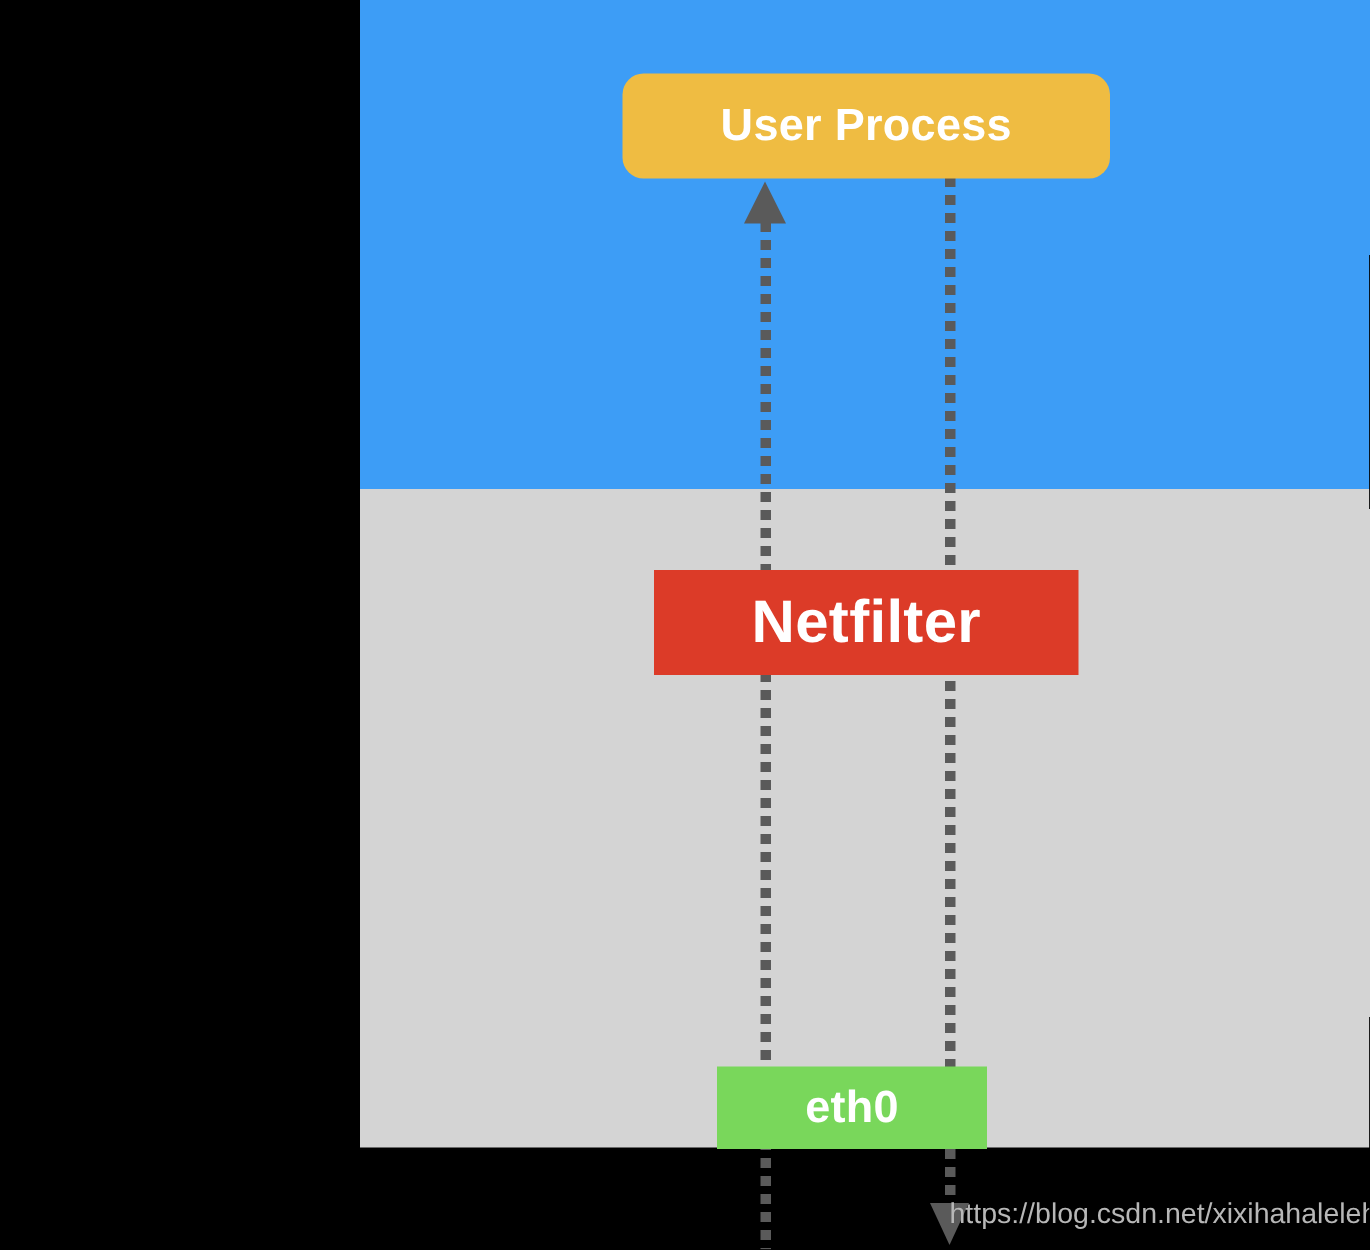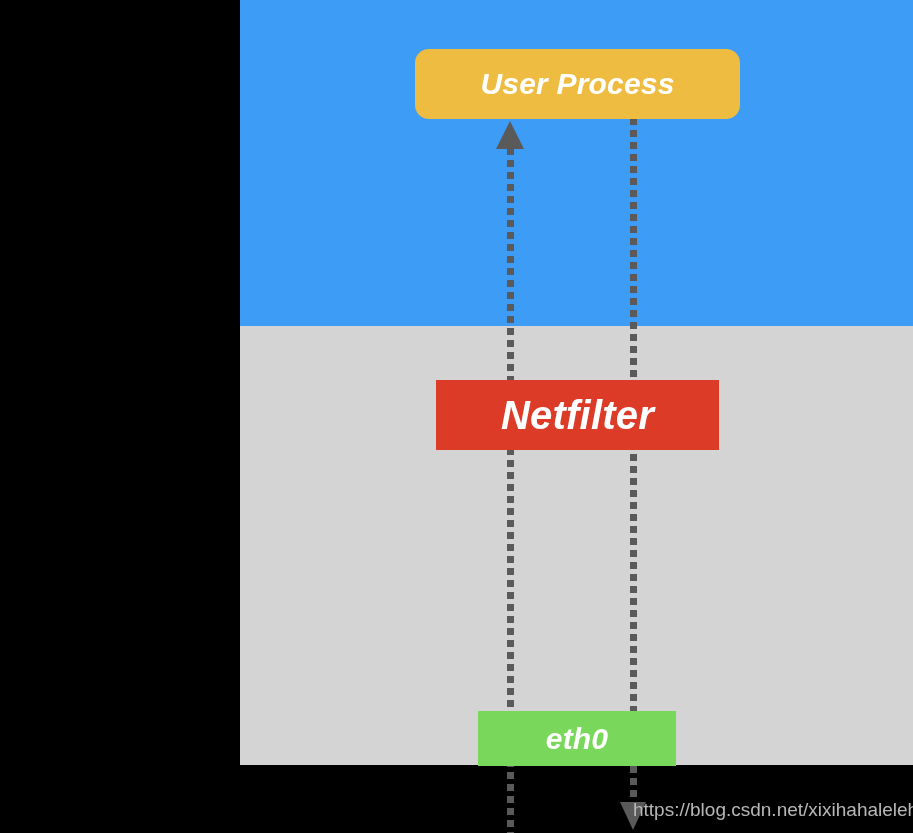--- a/index.html
+++ b/index.html
@@ -90,7 +90,6 @@
     letter-spacing: 0.2px;
     text-align: center;
     box-sizing: border-box;
-    font-style: italic;
   }
   #node-user-process {
     left: 415px;

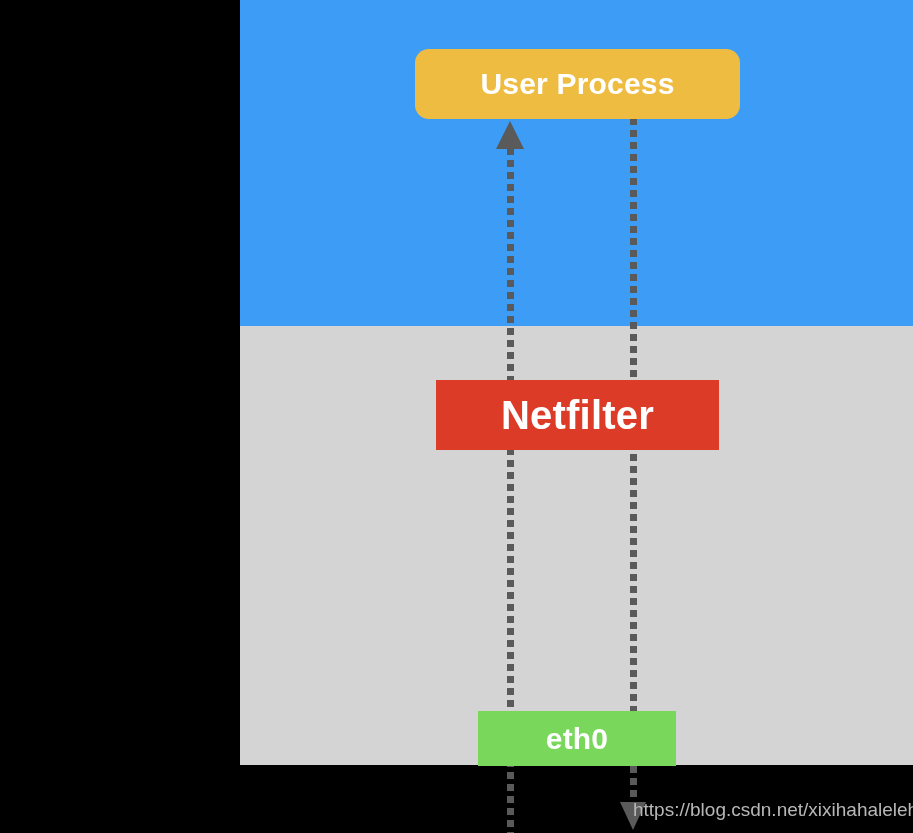--- a/index.html
+++ b/index.html
@@ -111,7 +111,7 @@
   #node-eth0 {
     left: 478px;
     top: 711px;
-    width: 198px;
+    width: 180px;
     height: 55px;
     background: #79d75b;
     font-size: 30px;

